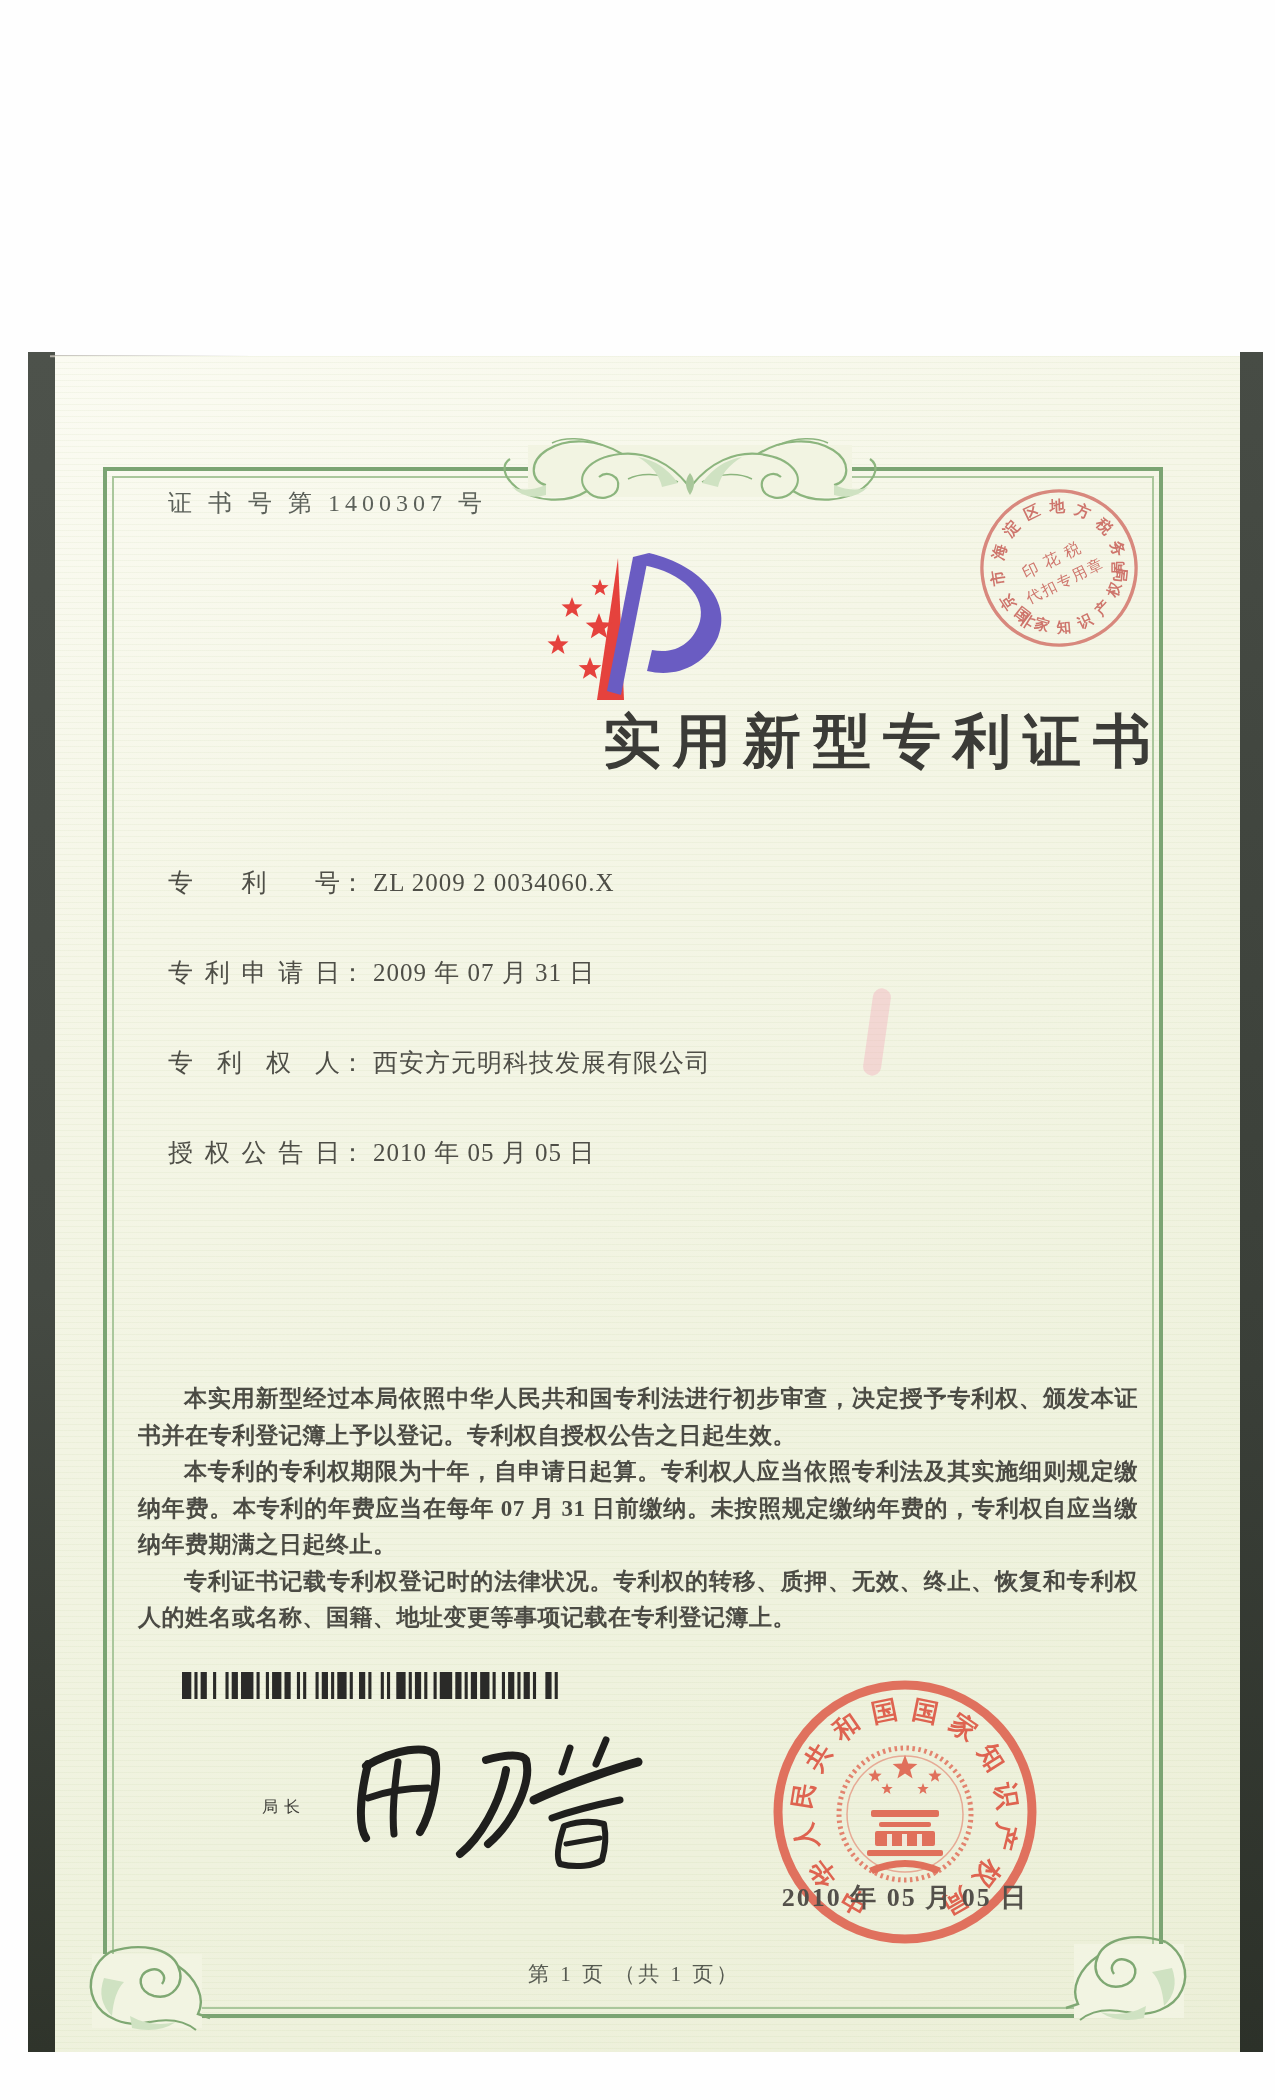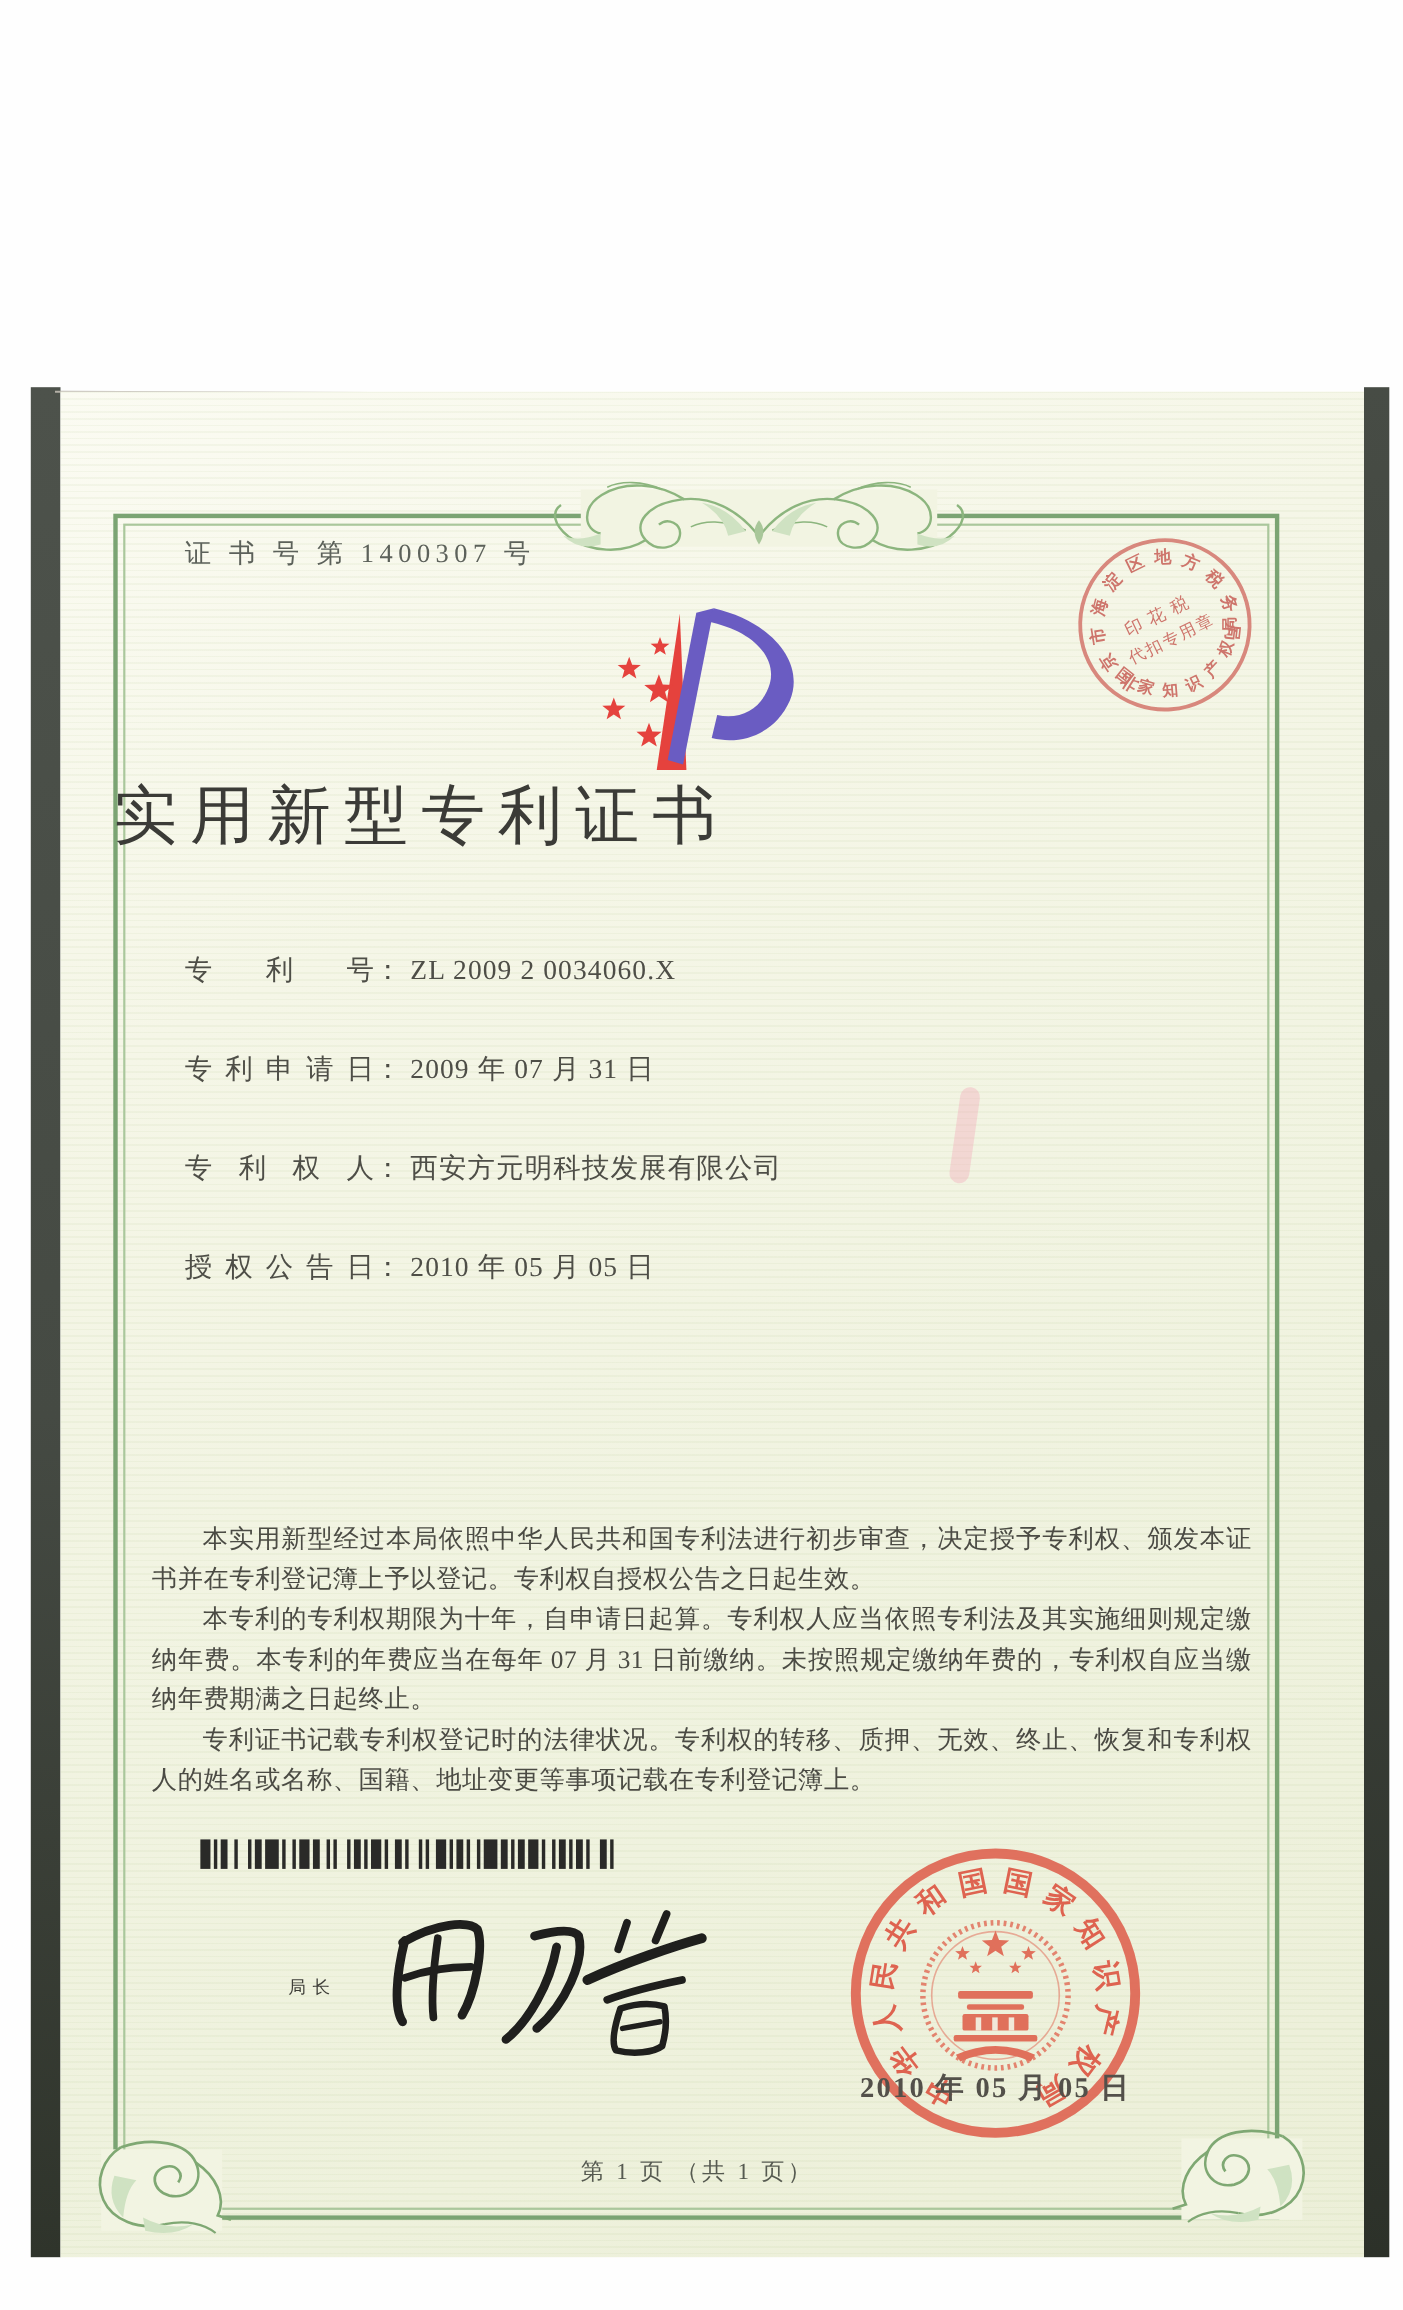--- a/index.html
+++ b/index.html
@@ -25,7 +25,7 @@
   #frame-inner{position:absolute;left:5px;top:5px;right:5px;bottom:5px;border:2px solid #aac79c;}
   
   #cert-number{left:168px;top:487px;font-size:24px;letter-spacing:5px;color:#5c615a;}
-  #title{left:103px;top:703px;width:1060px;text-align:left;font-size:58px;font-weight:normal;
+  #title{left:103px;top:703px;width:1060px;text-align:right;font-size:58px;font-weight:bold;
          letter-spacing:12px;color:#3b3b37;}
   
   #fields{left:168px;top:866px;width:900px;font-size:25px;color:#4e4e47;}

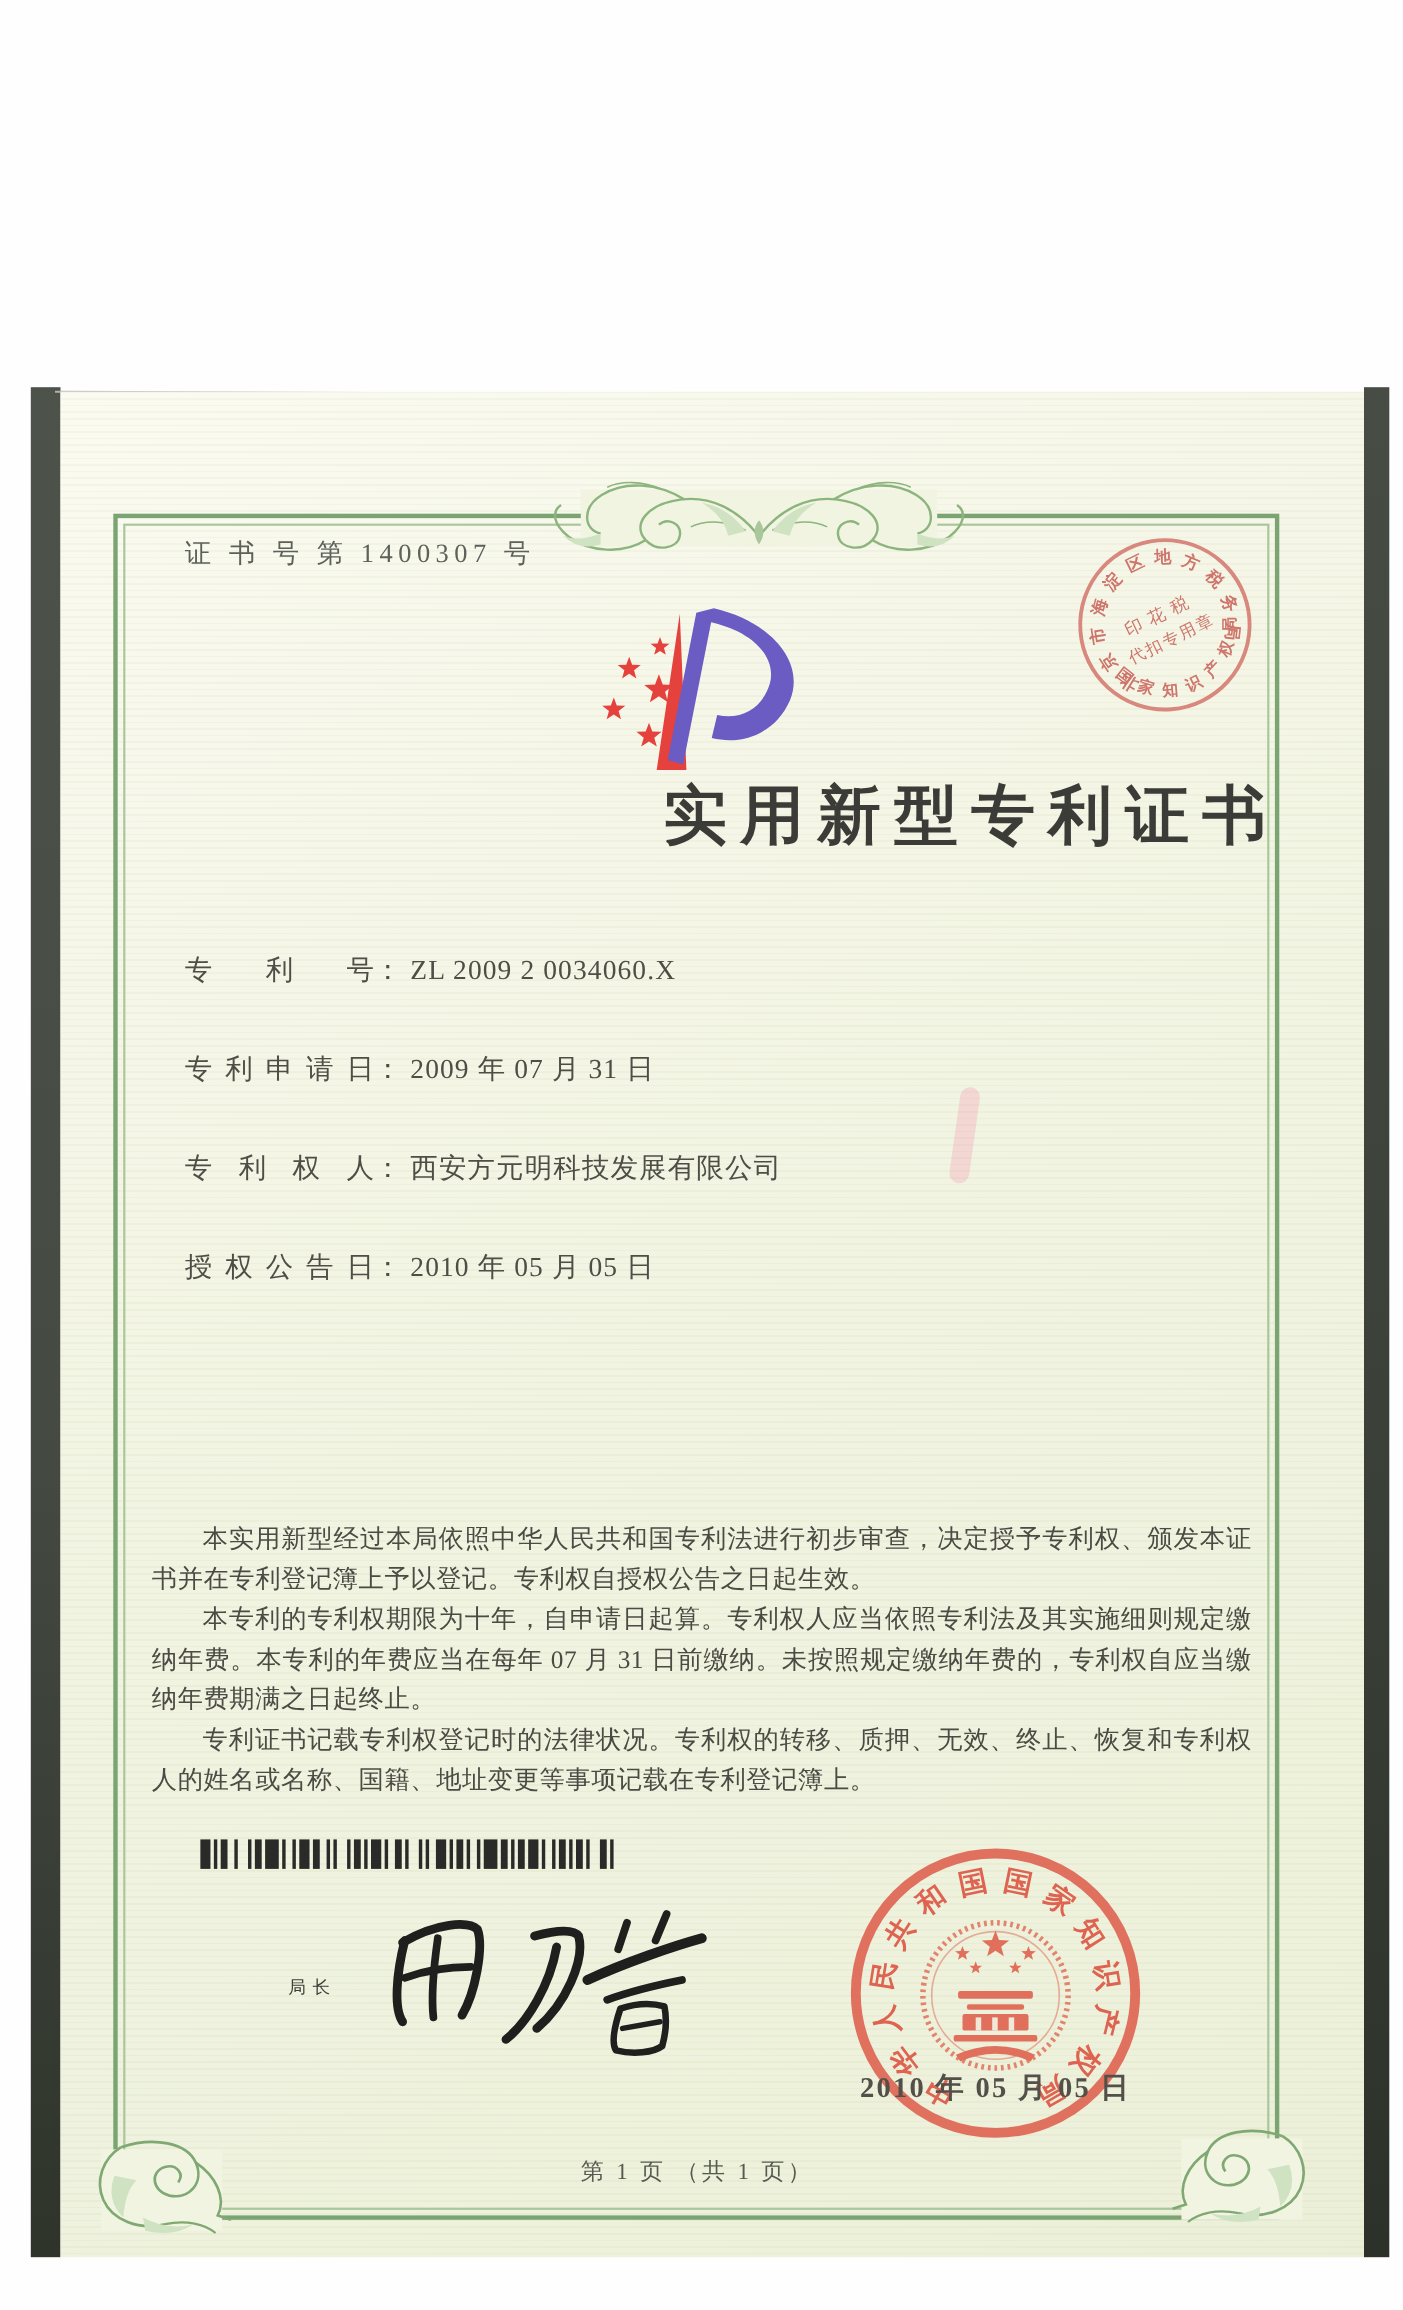--- a/index.html
+++ b/index.html
@@ -36,7 +36,7 @@
   
   #body-text{left:138px;top:1381px;width:1000px;font-size:23px;line-height:36.5px;color:#4b4b44;
     text-align:justify;letter-spacing:.5px;}
-  #body-text p{margin:0;text-indent:2em;}
+  #body-text p{margin:0;text-indent:2em;font-weight:bold;}
   
   #barcode{left:182px;top:1672px;width:382px;height:27px;}
   

